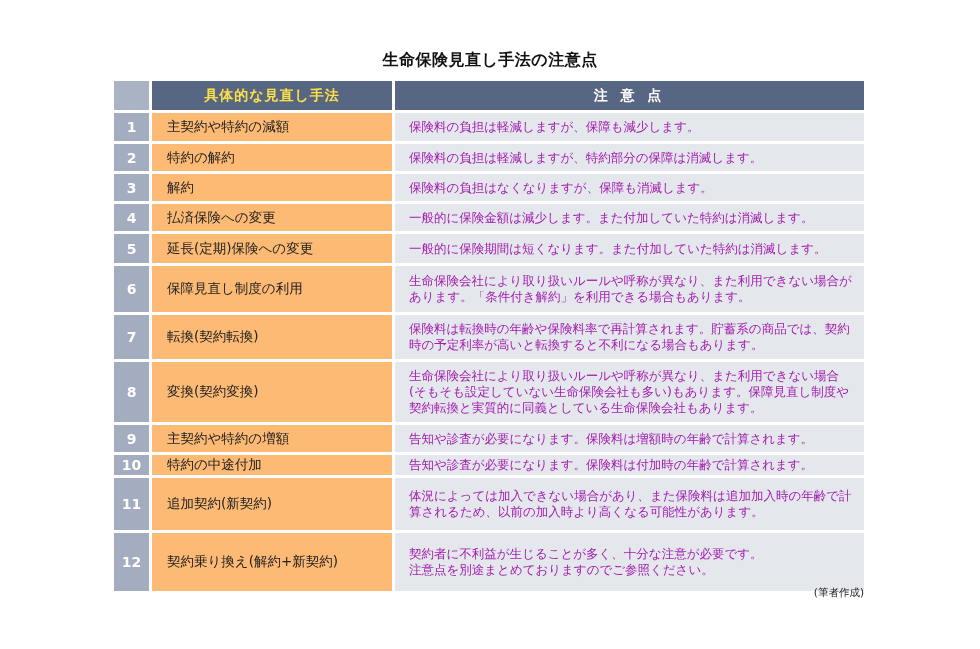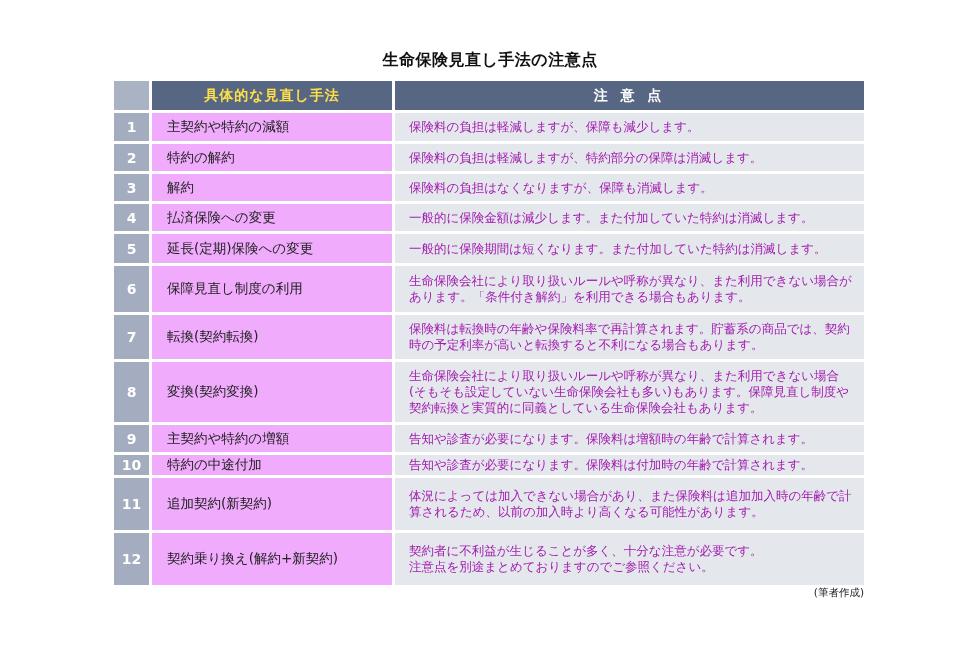--- a/index.html
+++ b/index.html
@@ -16,7 +16,7 @@
   th.hnote { width: 469px; background: #566683; color: #fff; font-size: 14px; font-weight: bold;
              text-align: center; letter-spacing: 4px; }
   td.num { background: #a3adbf; color: #fff; font-weight: bold; font-size: 14px; text-align: center; }
-  td.method { background: #f0abfc; font-size: 13.5px; padding-left: 15px !important; color: #222; }
+  td.method { background: #fdba74; font-size: 13.5px; padding-left: 15px !important; color: #222; }
   td.note { background: #e4e7ec; font-size: 12.5px; padding: 2px 12px 2px 14px !important; line-height: 16px; color: #a21caf; }
   .credit { position: absolute; right: 116px; top: 586px; font-size: 10.5px; color: #222; }
 </style>

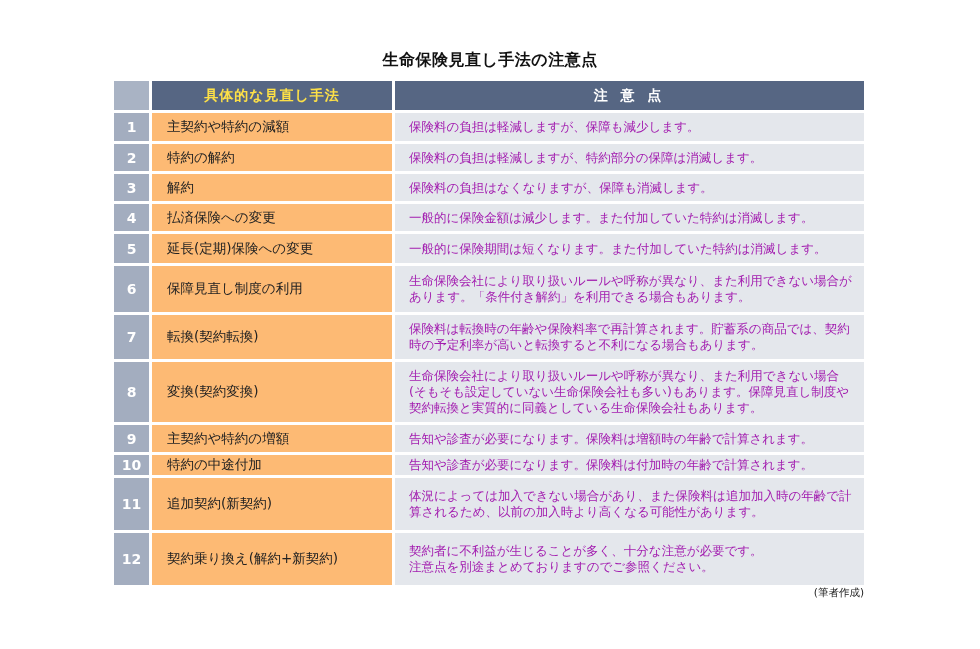--- a/index.html
+++ b/index.html
@@ -89,7 +89,7 @@
         <td class="method">追加契約(新契約)</td>
         <td class="note" style="white-space: pre-line;">体況によっては加入できない場合があり、また保険料は追加加入時の年齢で計算されるため、以前の加入時より高くなる可能性があります。</td>
       </tr>
-      <tr style="height: 52px; margin-left: 17px;">
+      <tr style="height: 58px; margin-left: 17px;">
         <td class="num">12</td>
         <td class="method">契約乗り換え(解約+新契約)</td>
         <td class="note" style="white-space: pre-line;">契約者に不利益が生じることが多く、十分な注意が必要です。

